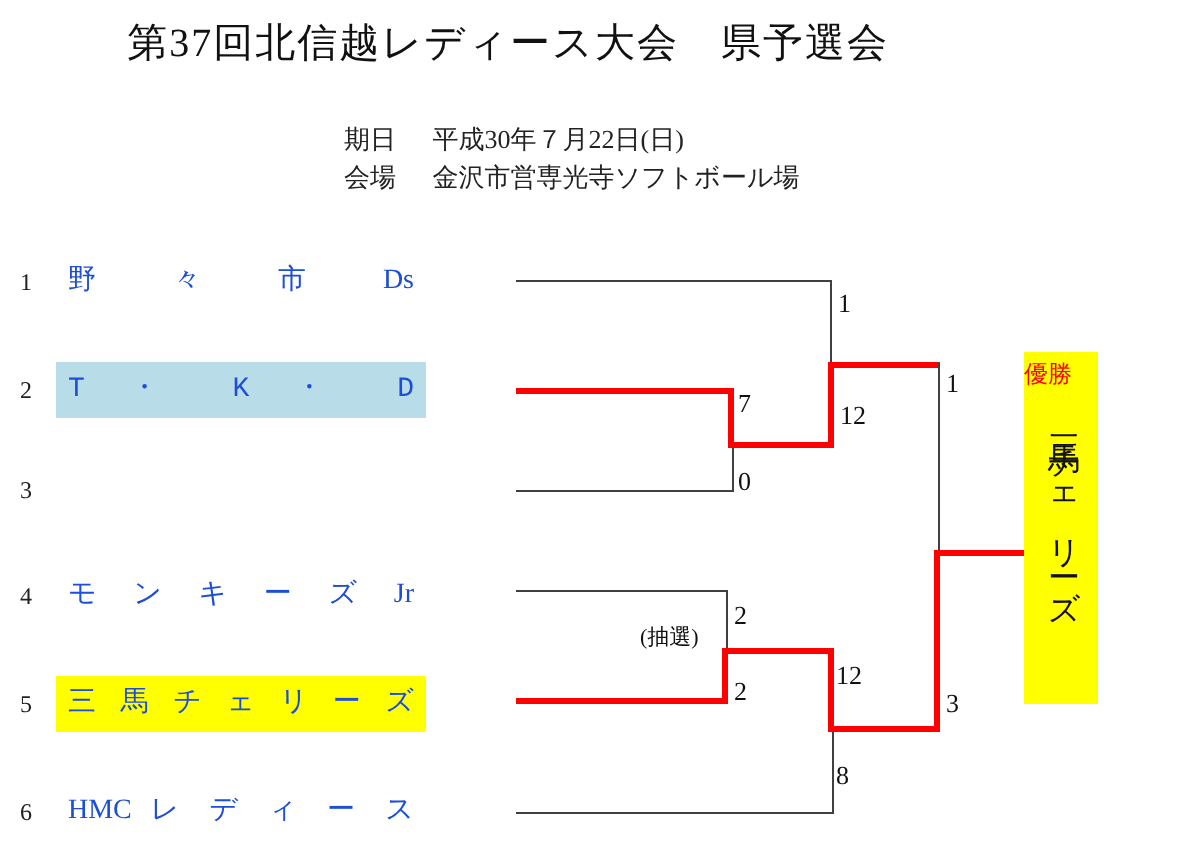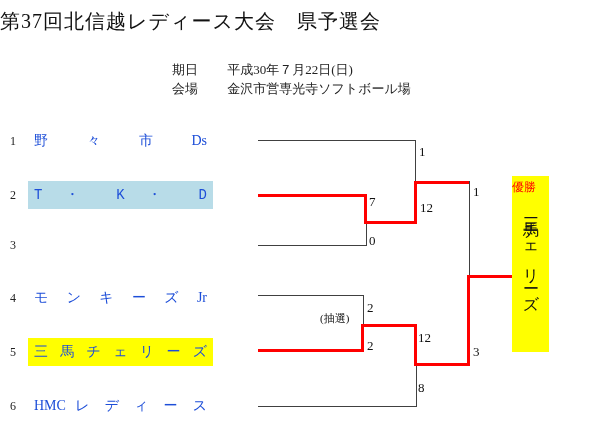--- a/index.html
+++ b/index.html
@@ -8,7 +8,7 @@
     font-family:"Liberation Serif","DejaVu Serif",serif;color:#1a1a1a;
   }
   .title{
-    position:absolute;top:8px;left:0;width:508px;text-align:left;
+    position:absolute;top:8px;left:0;width:508px;text-align:center;
     font-size:20px;letter-spacing:1px;color:#111;
     font-family:"Liberation Serif","DejaVu Serif",serif;
   }

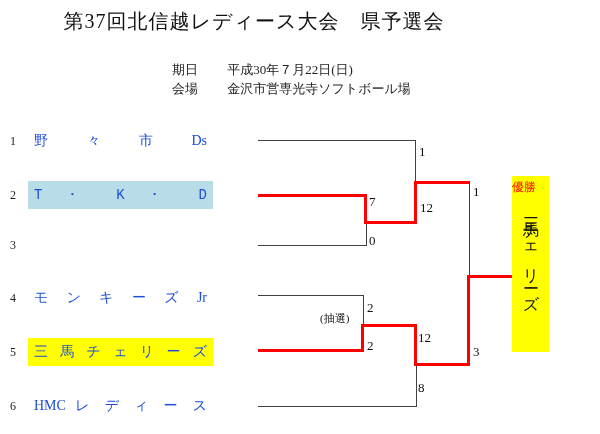--- a/index.html
+++ b/index.html
@@ -14,7 +14,7 @@
   }
   .info-line{position:absolute;left:172px;font-size:13px;color:#222;white-space:nowrap;}
   .info-line .lbl{display:inline-block;}
-  .info-line .val{display:inline-block;margin-left:26px;}
+  .info-line .val{display:inline-block;margin-left:15px;}
   .seed{position:absolute;left:10px;width:14px;height:28px;line-height:28px;
     font-size:12px;text-align:left;color:#222;}
   .team-row{position:absolute;left:28px;width:173px;height:28px;line-height:28px;

